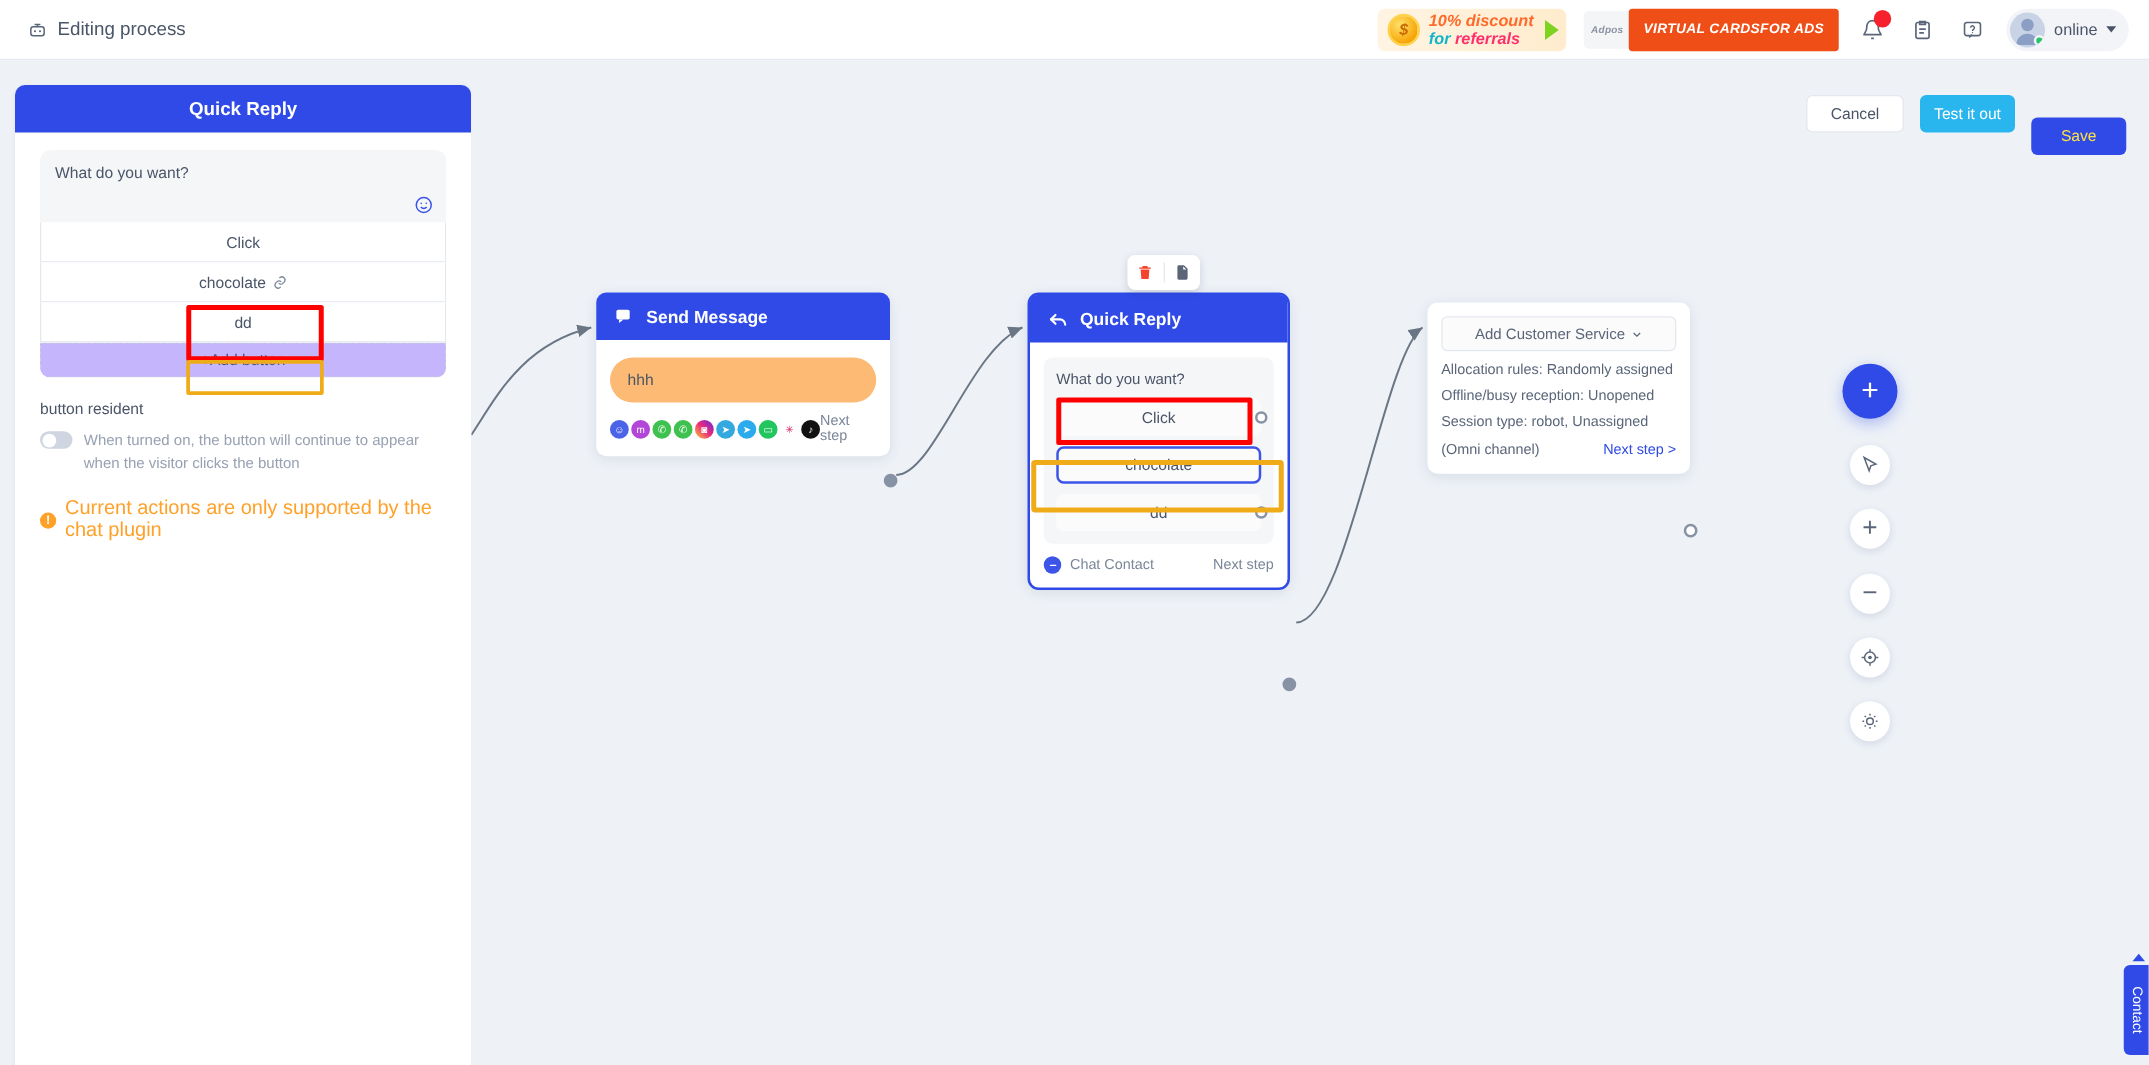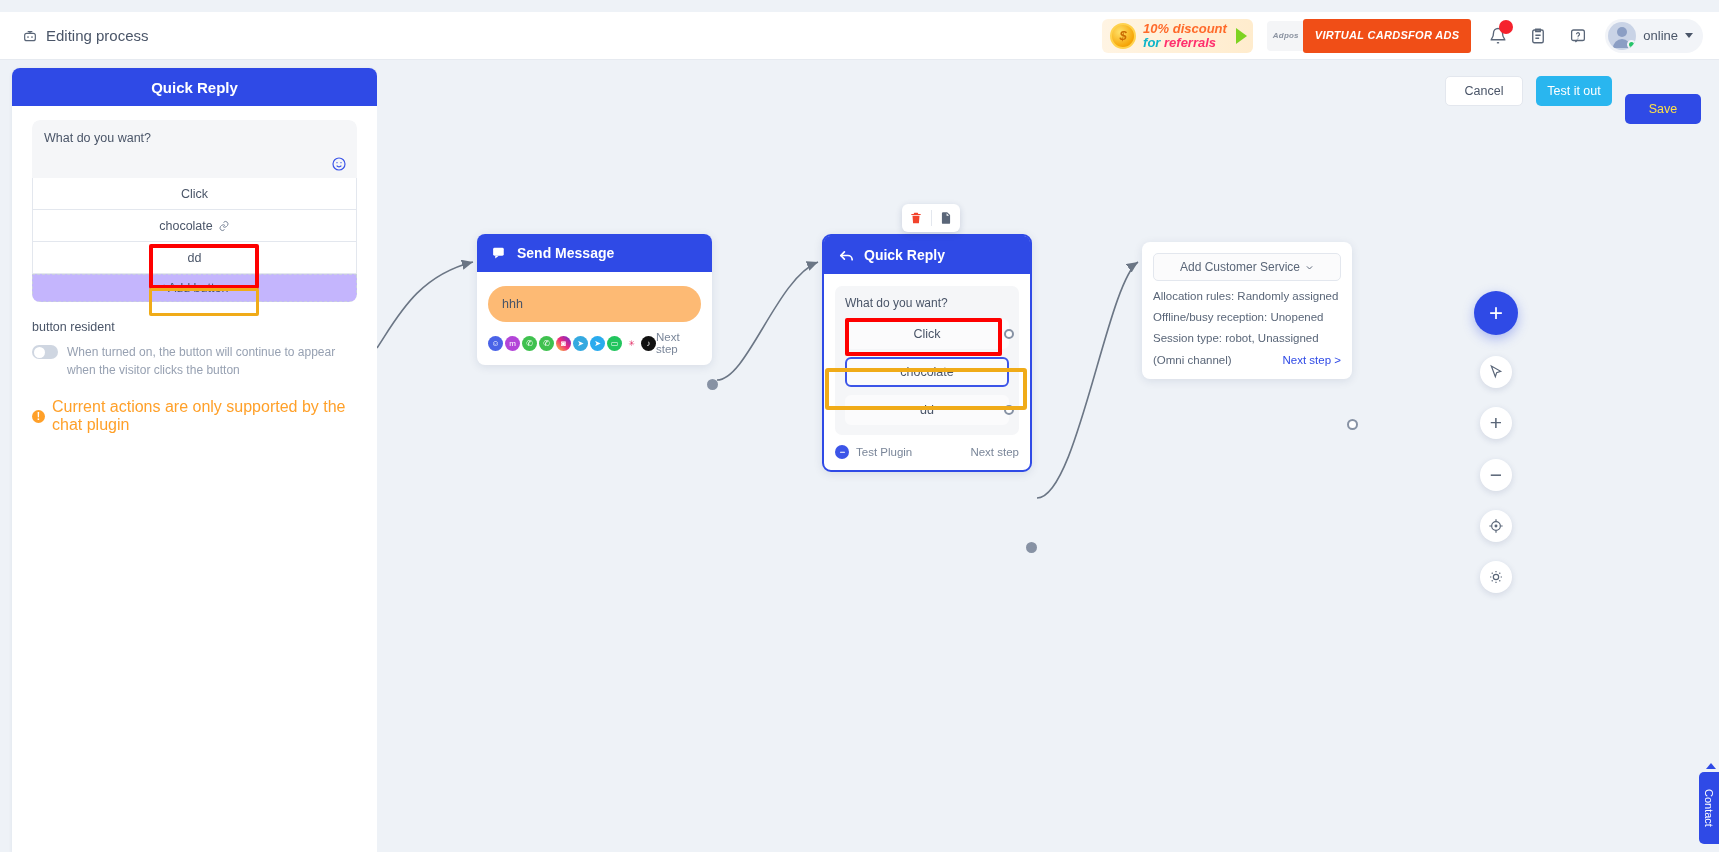--- a/index.html
+++ b/index.html
@@ -13,7 +13,7 @@
 
   
   .topbar{
-    position:absolute; top:12px; left:0; width:1719px; height:48px;
+    position:absolute; top:0; left:0; width:1719px; height:48px;
     background:#ffffff; display:flex; align-items:center;
     border-bottom:1px solid #e6eaf0; z-index:50;
   }

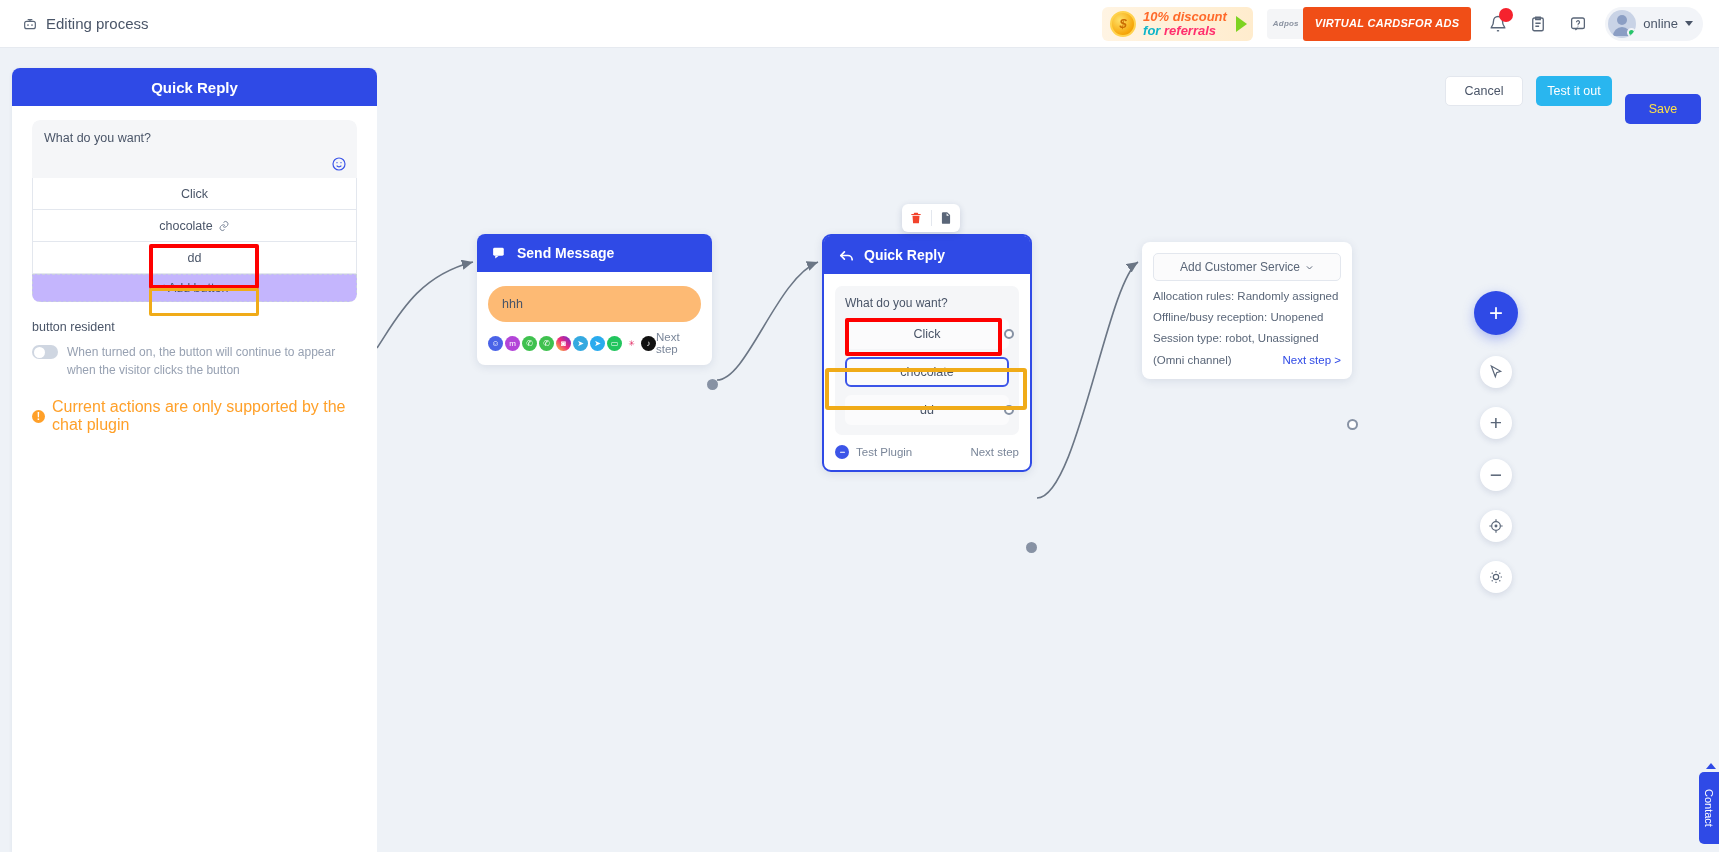--- a/index.html
+++ b/index.html
@@ -476,7 +476,7 @@
             <rect x="5" y="10" width="14" height="2.6" rx="1.3"></rect>
           </svg>
       </span>
-      <span class="lbl">Test Plugin</span>
+      <span class="lbl">Chat Contact</span>
       <span class="next-step">Next step</span>
     </div>
     <div class="port filled" style="right:-7px;top:306px;"></div>

